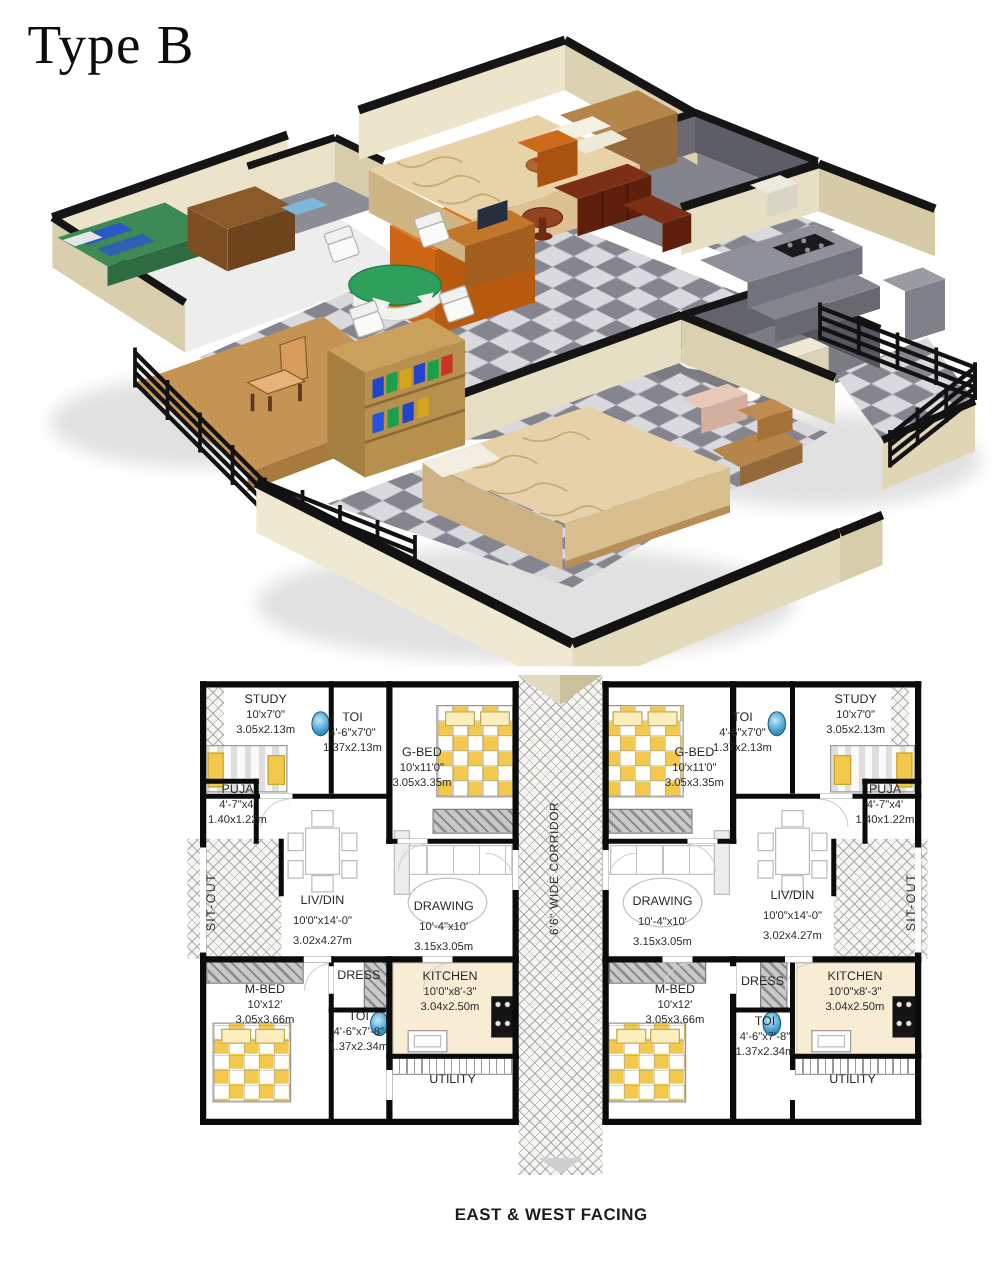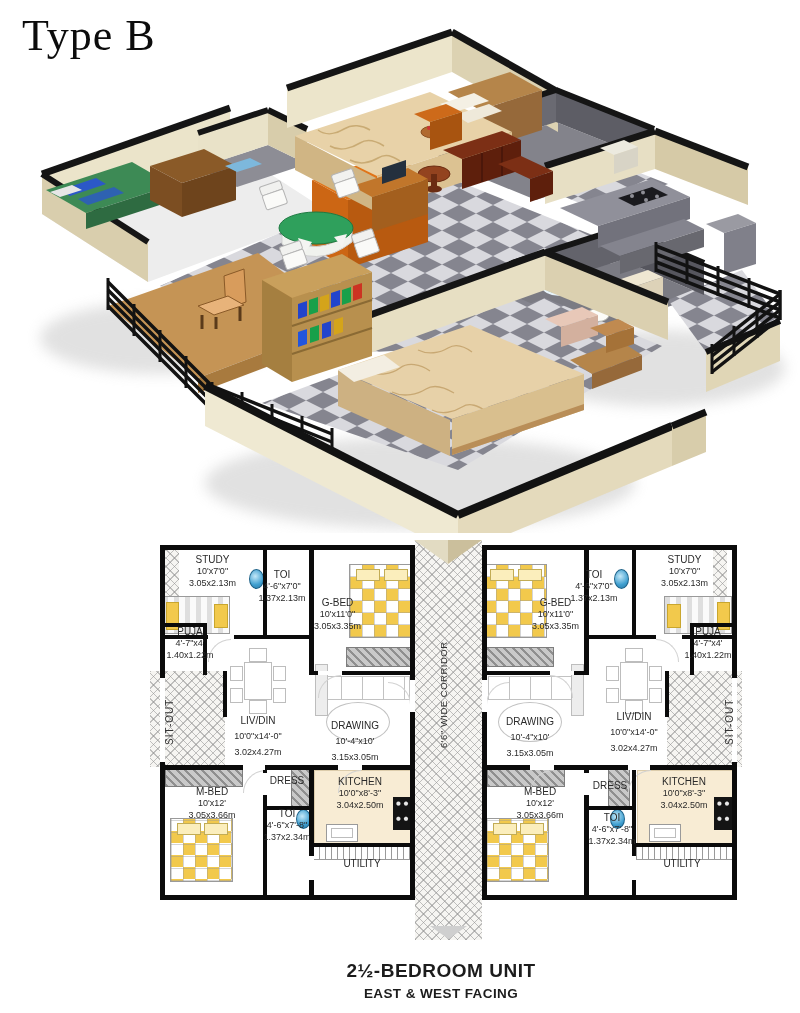--- a/index.html
+++ b/index.html
@@ -568,7 +568,6 @@
 </div>
 
 <div class="footer">
-  <div class="f1">2½-BEDROOM UNIT</div>
   <div class="f2">EAST &amp; WEST FACING</div>
 </div>
 

